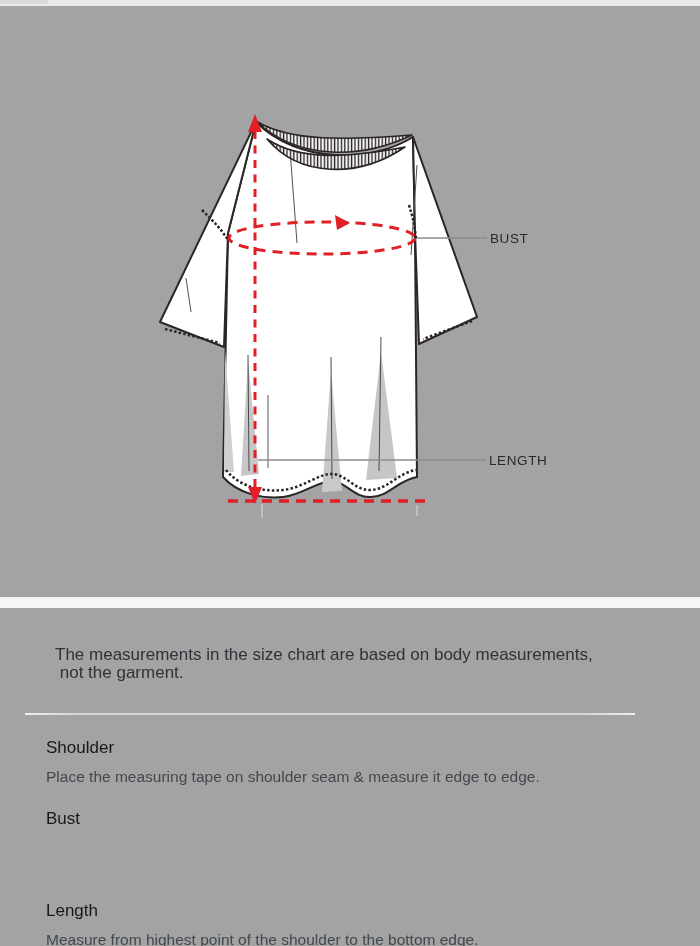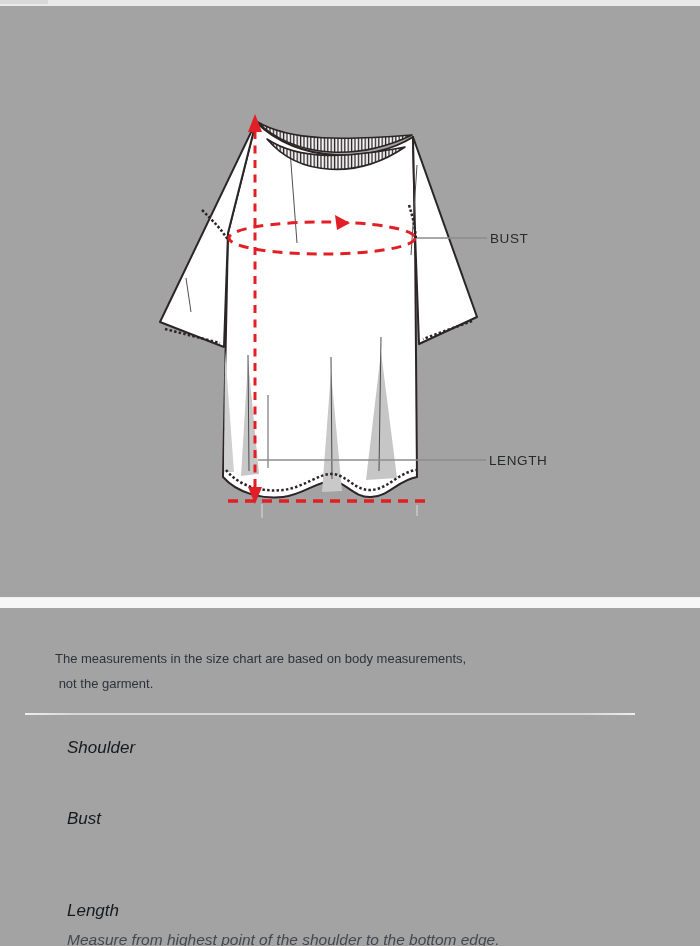--- a/index.html
+++ b/index.html
@@ -35,7 +35,7 @@
   .note {
     position: absolute; top: 646px; left: 55px;
     width: 560px;
-    font-size: 13px; line-height: 25px;
+    font-size: 17px; line-height: 18px;
     color: #2d3338;
     white-space: pre-wrap;
   }

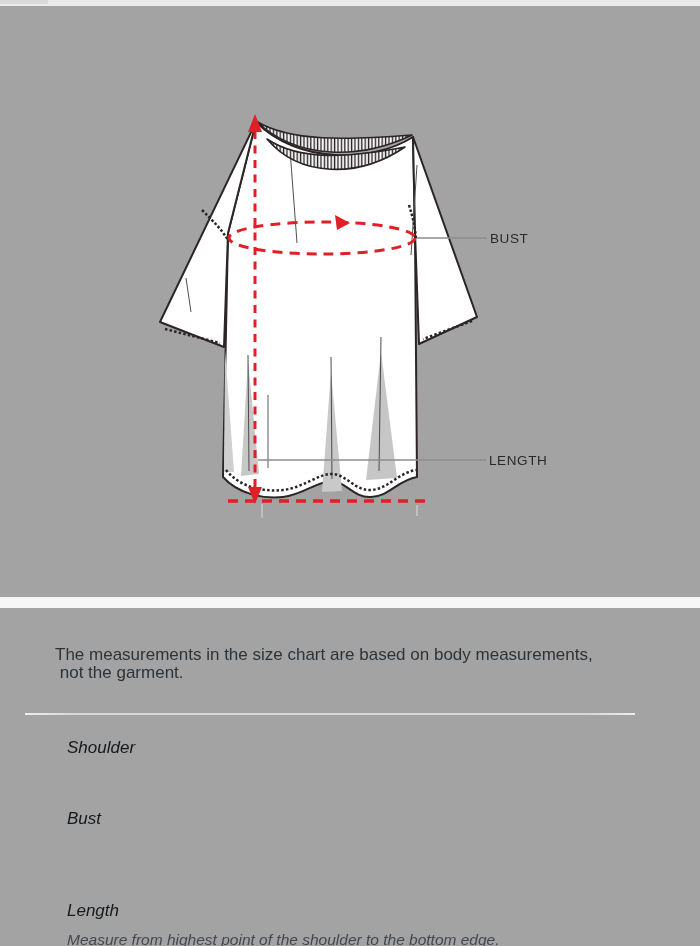--- a/index.html
+++ b/index.html
@@ -44,7 +44,7 @@
     width: 610px; height: 2px;
     background: linear-gradient(to right, #eeeeee, #d7d7d7 8%, #d7d7d7 92%, #eeeeee);
   }
-  .section { position: absolute; left: 67px; width: 575px; font-style: italic; }
+  .section { position: absolute; left: 46px; width: 575px; }
   .section-shoulder { top: 737px; }
   .section-bust { top: 808px; }
   .section-length { top: 900px; }

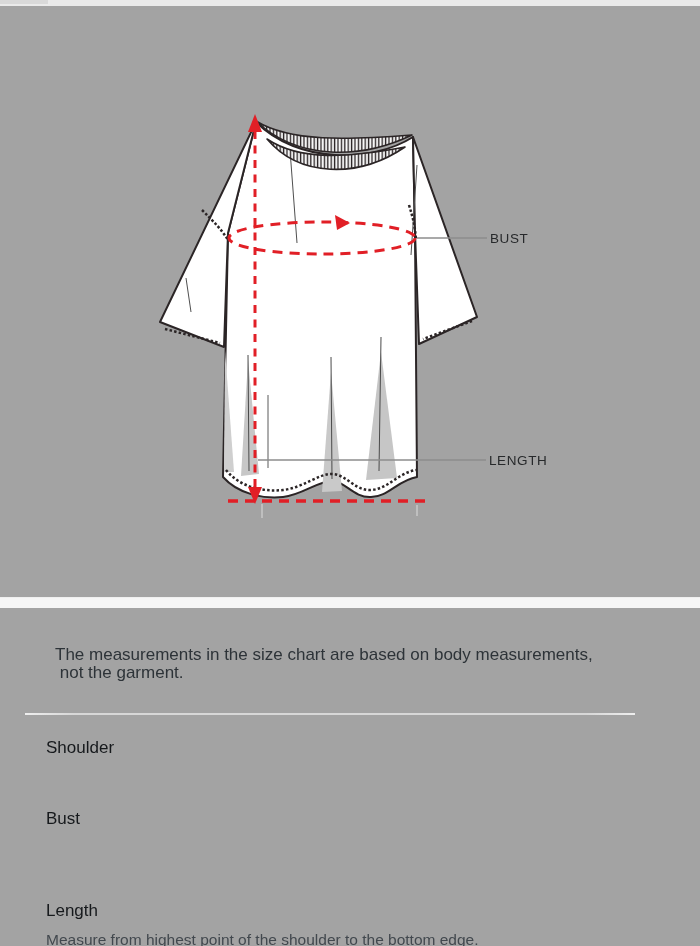--- a/index.html
+++ b/index.html
@@ -163,6 +163,7 @@
 
   <div class="section section-shoulder">
     <h3>Shoulder</h3>
+    <p>Place the measuring tape on shoulder seam &amp; measure it edge to edge.</p>
   </div>
 
   <div class="section section-bust">

